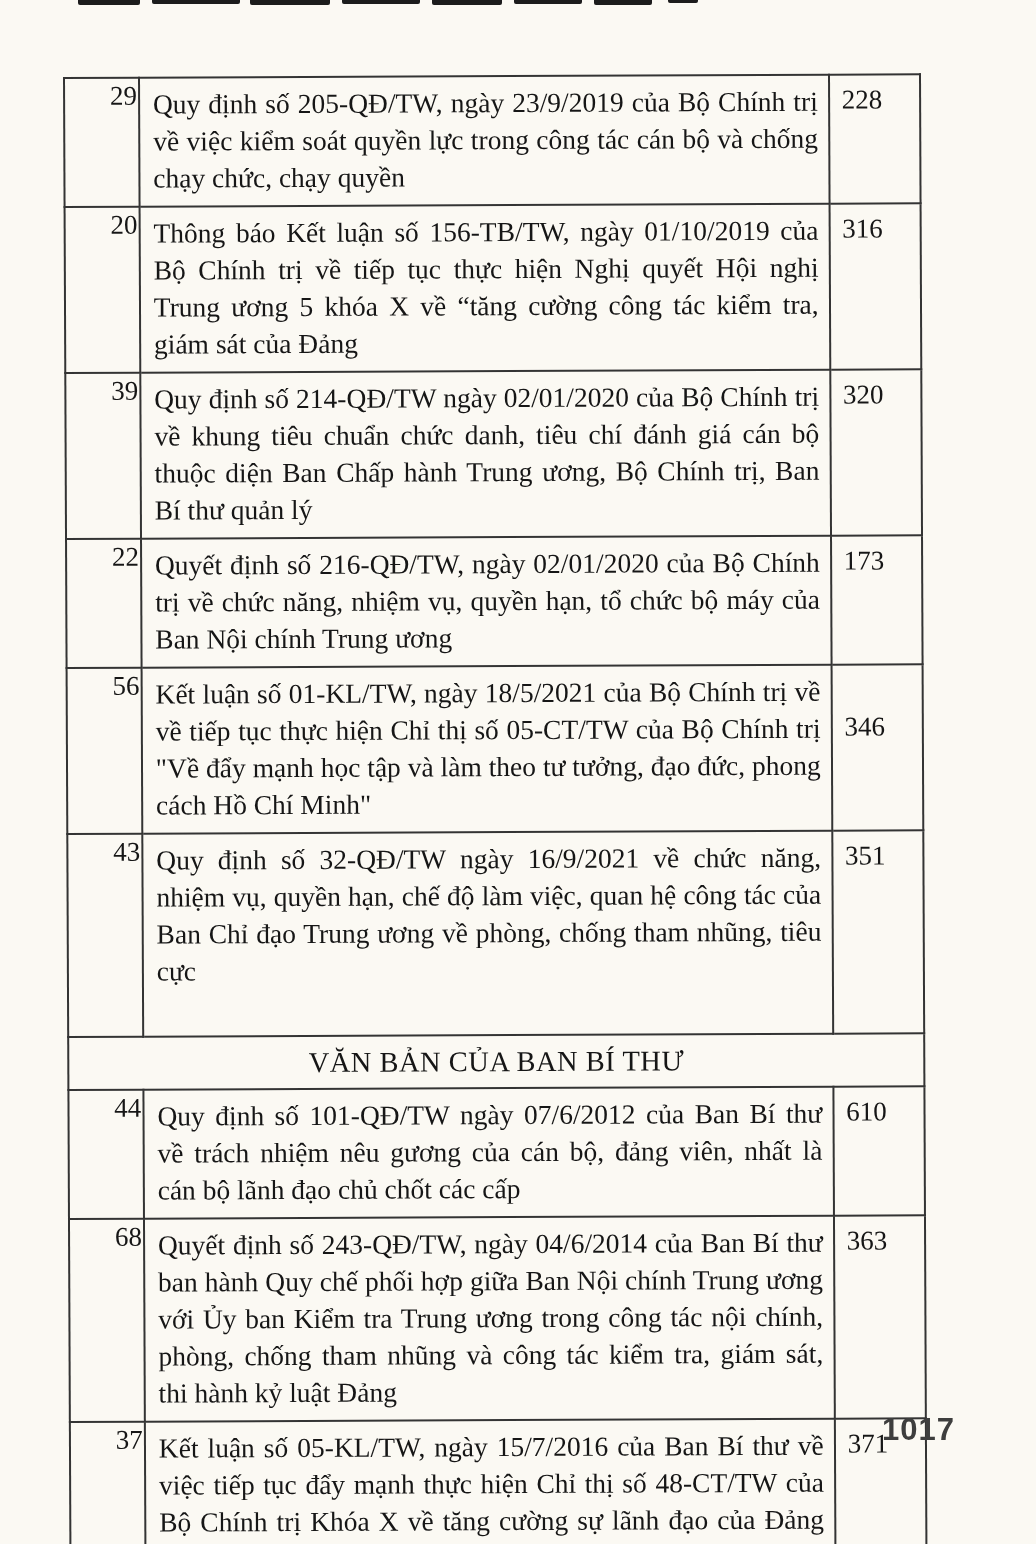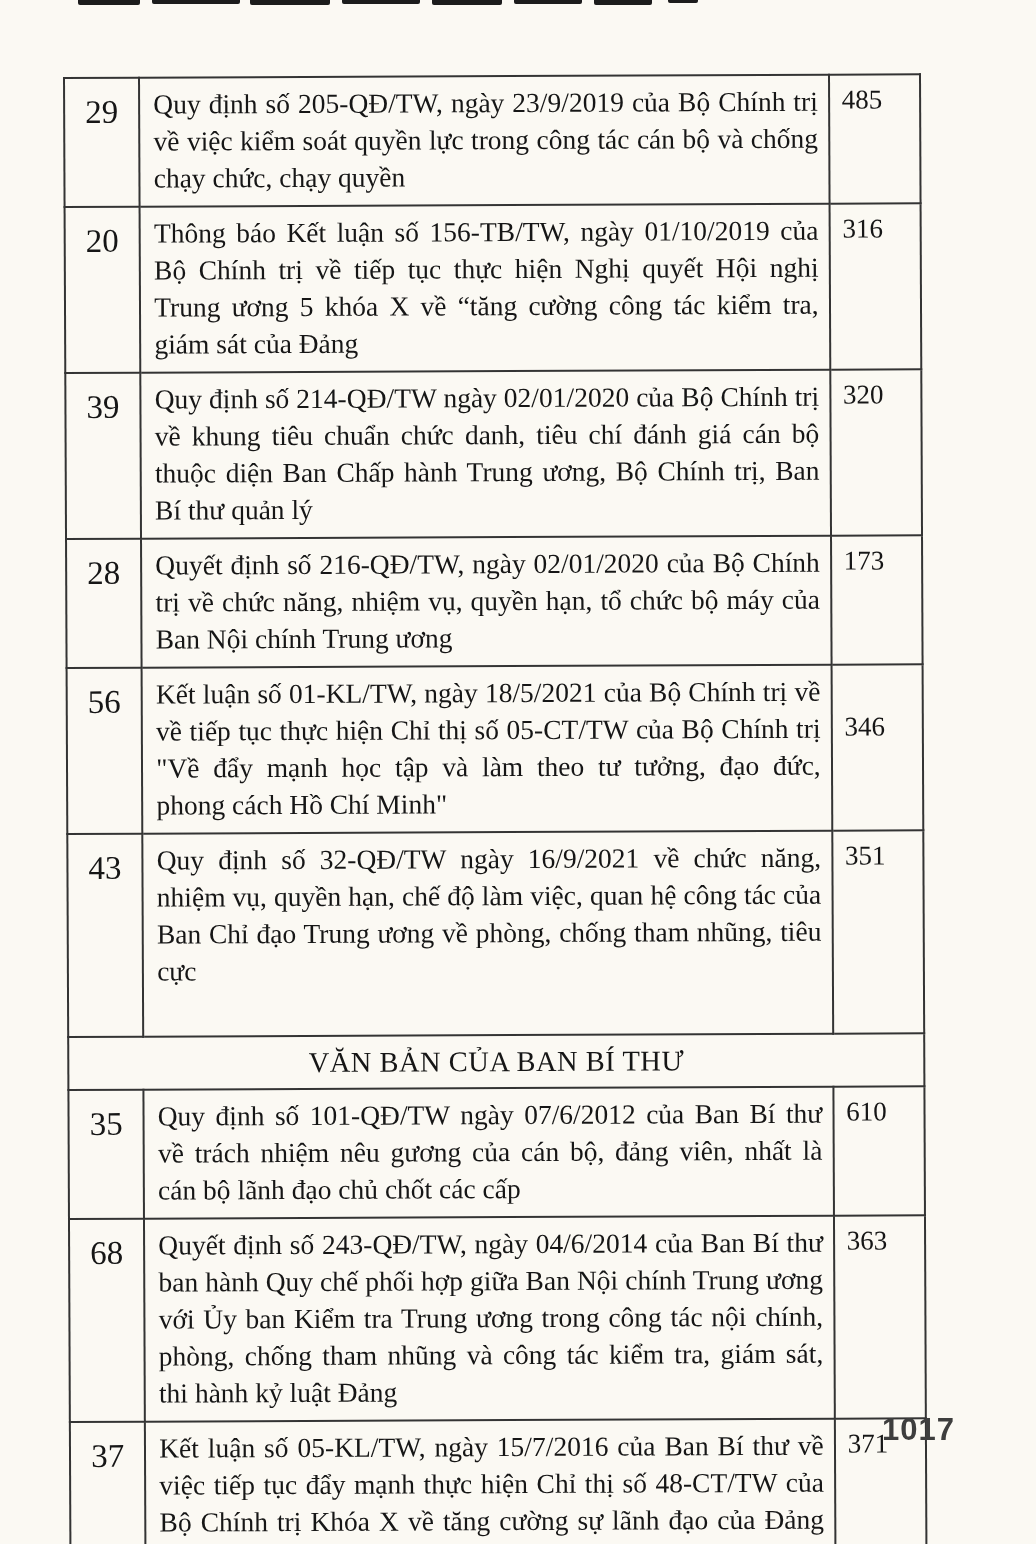--- a/index.html
+++ b/index.html
@@ -43,9 +43,9 @@
   }
   td.cell-no {
     width: 74px;
-    text-align: center;
-    font-size: 33px;
-    padding-top: 15px;
+    text-align: right;
+    font-size: 27px;
+    padding-top: 2px;
   }
   td.cell-desc {
     width: 704px;

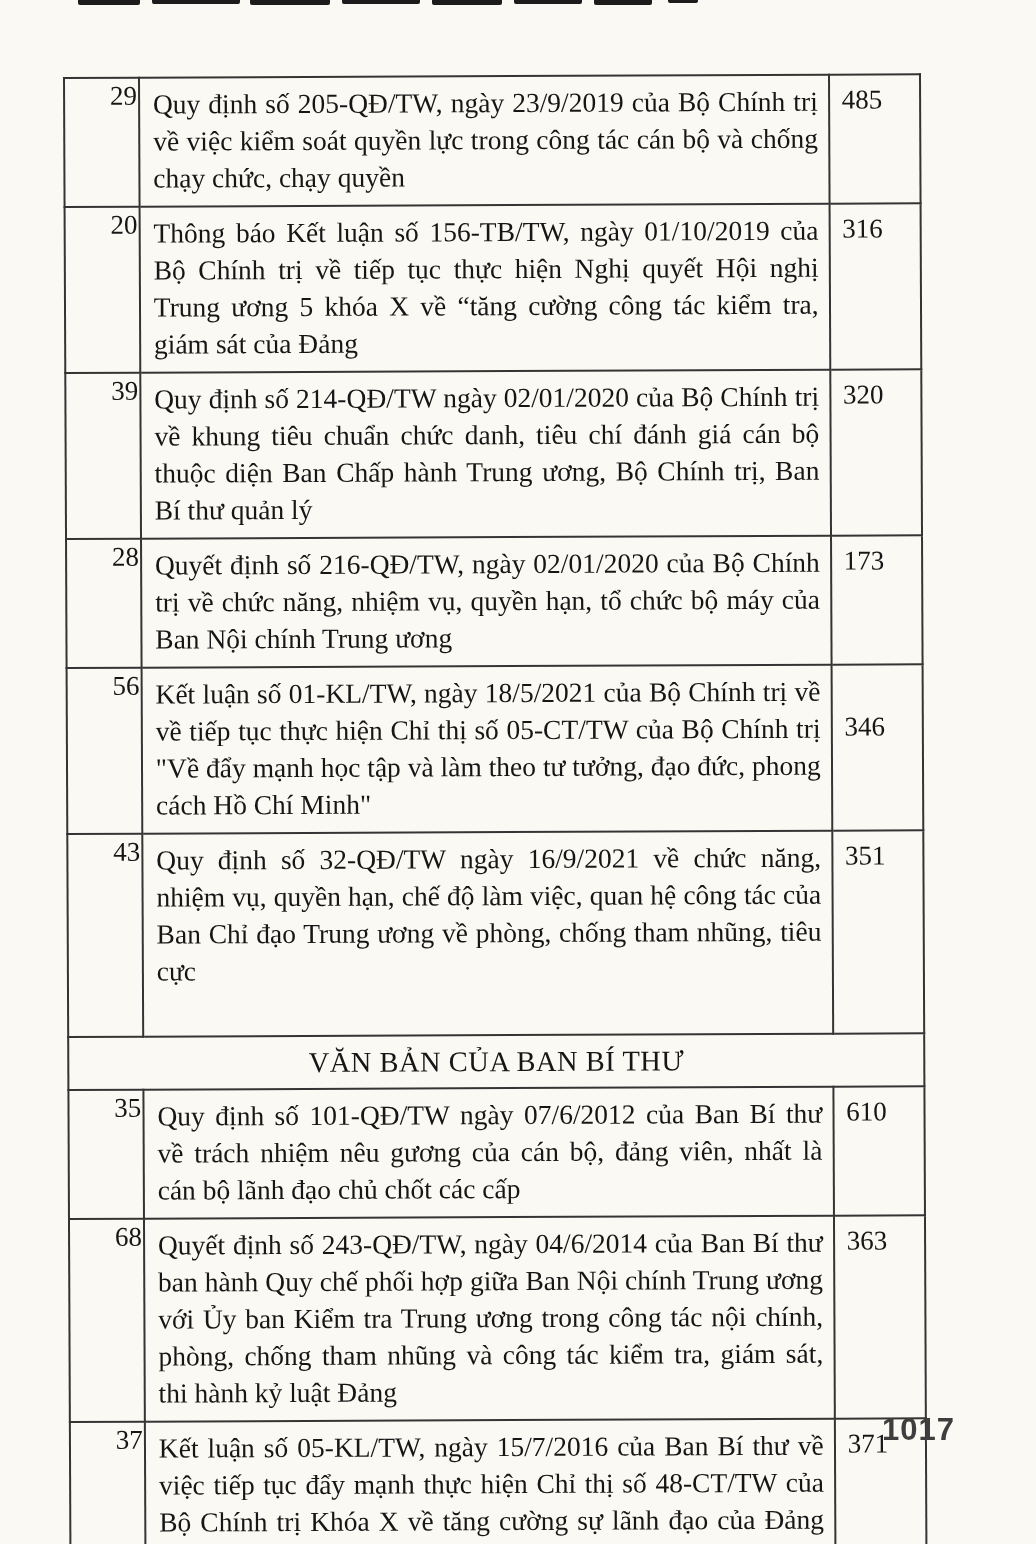--- a/index.html
+++ b/index.html
@@ -96,7 +96,7 @@
       <tr>
         <td class="cell-no">29</td>
         <td class="cell-desc">Quy định số 205-QĐ/TW, ngày 23/9/2019 của Bộ Chính trị về việc kiểm soát quyền lực trong công tác cán bộ và chống chạy chức, chạy quyền</td>
-        <td class="cell-page">485</td>
+        <td class="cell-page">228</td>
       </tr>
       <tr>
         <td class="cell-no">20</td>

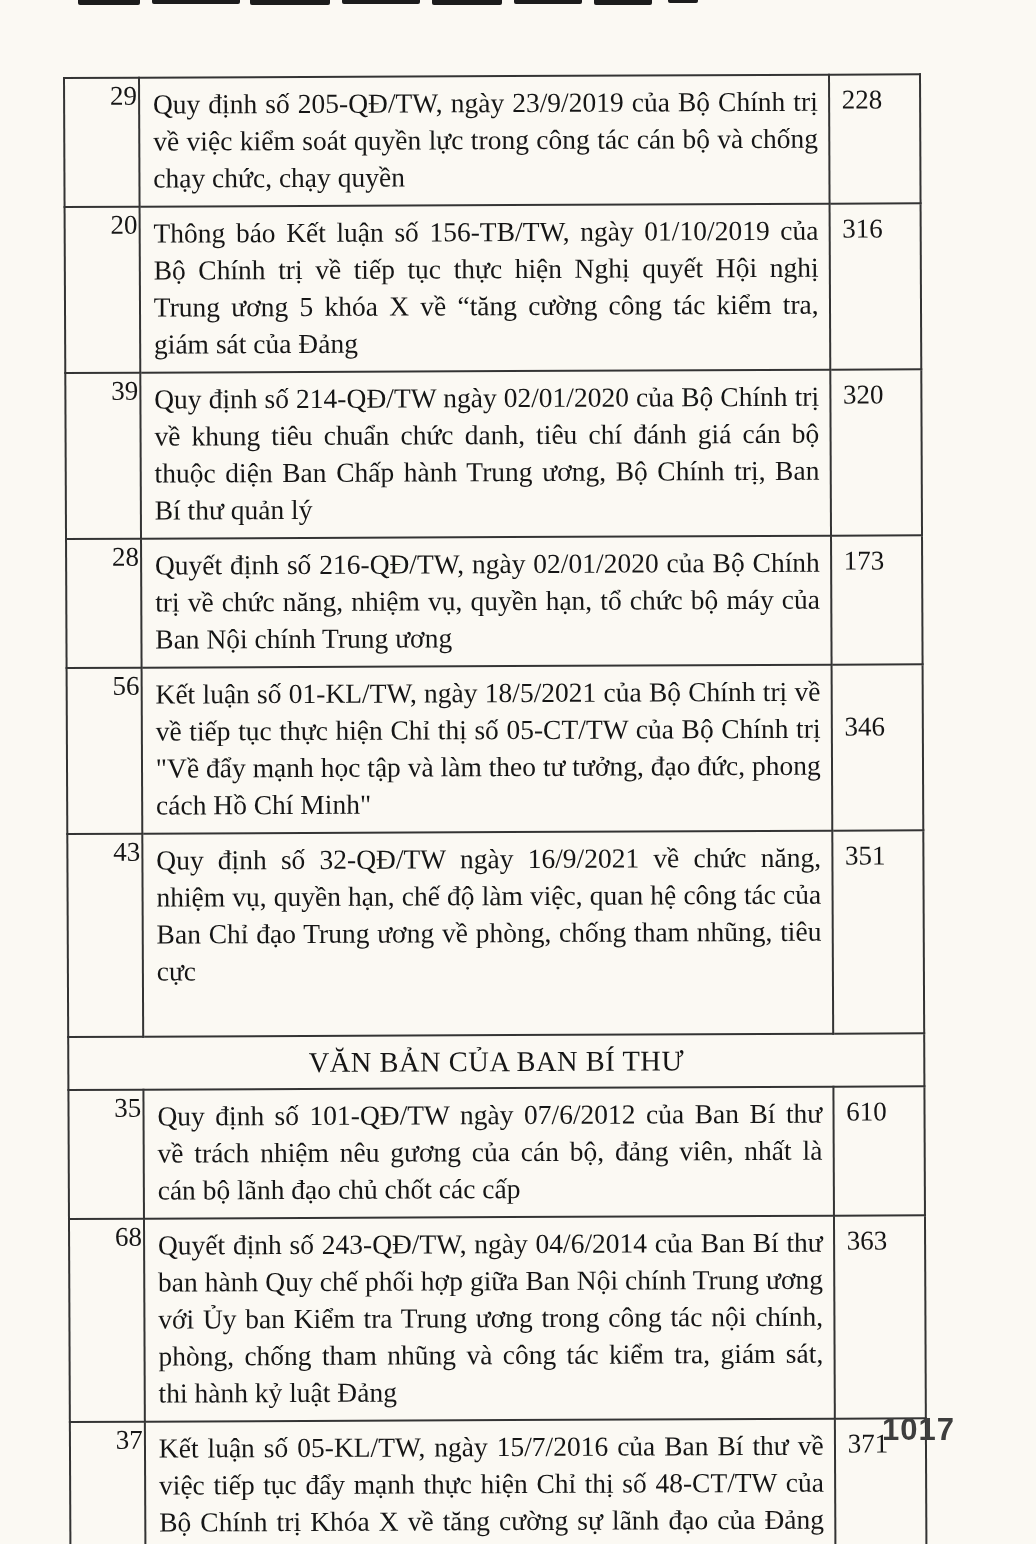--- a/index.html
+++ b/index.html
@@ -109,7 +109,7 @@
         <td class="cell-page">320</td>
       </tr>
       <tr>
-        <td class="cell-no">28</td>
+        <td class="cell-no">22</td>
         <td class="cell-desc">Quyết định số 216-QĐ/TW, ngày 02/01/2020 của Bộ Chính trị về chức năng, nhiệm vụ, quyền hạn, tổ chức bộ máy của Ban Nội chính Trung ương</td>
         <td class="cell-page">173</td>
       </tr>

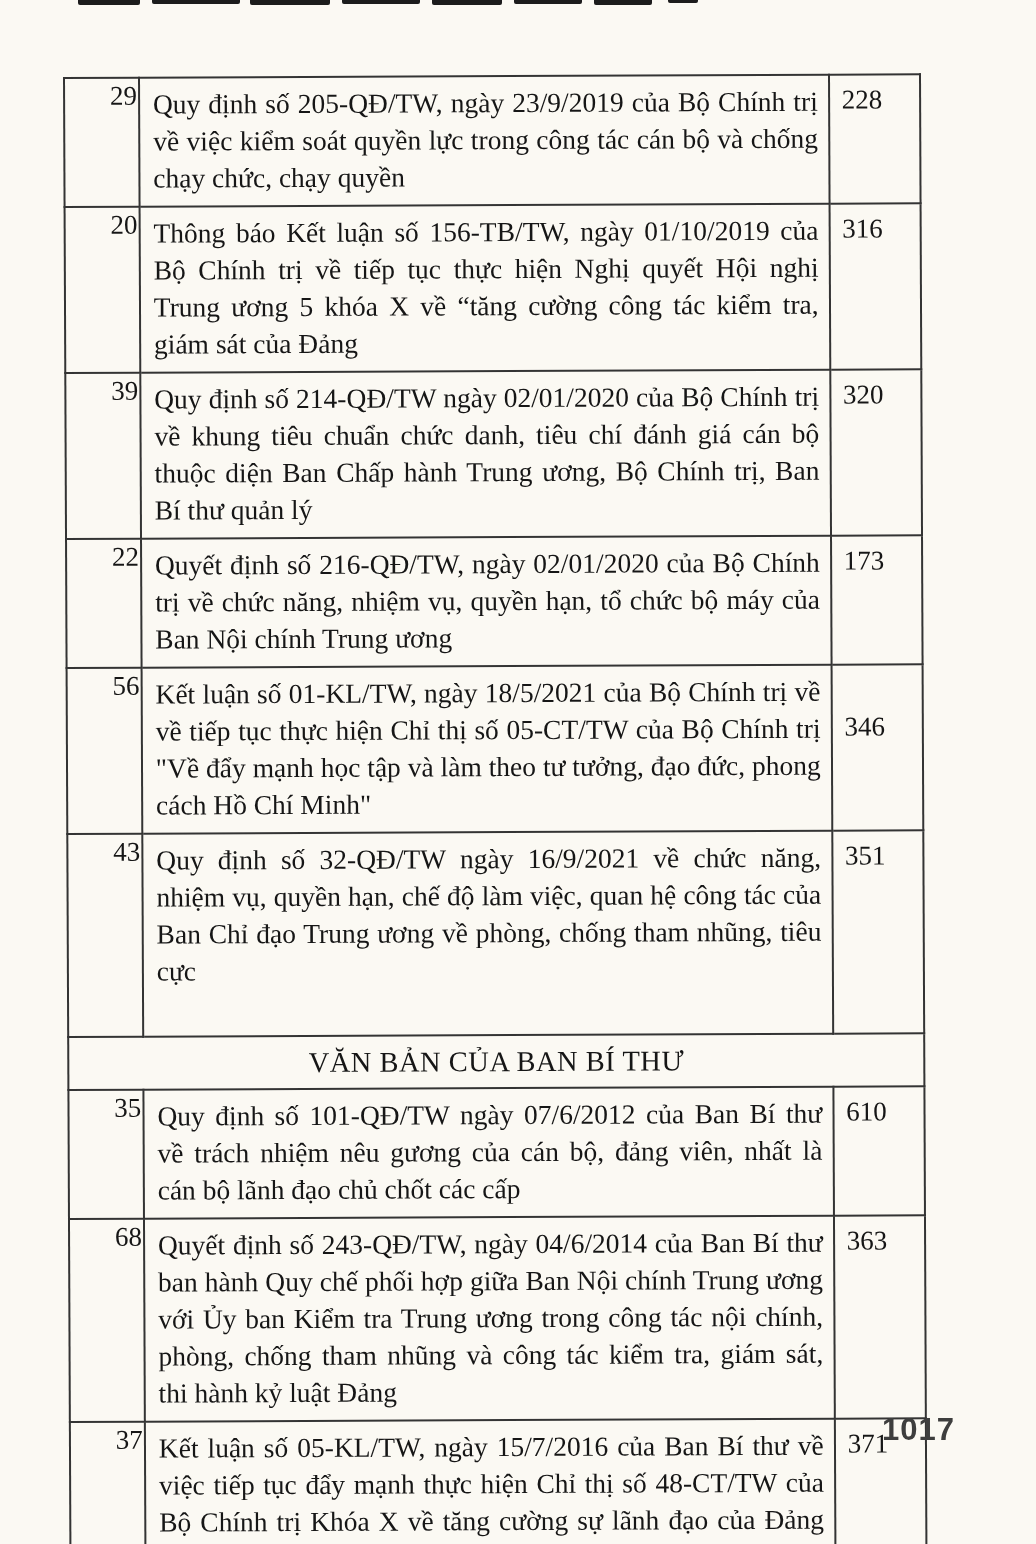--- a/index.html
+++ b/index.html
@@ -127,7 +127,7 @@
         <td colspan="3" class="cell-section">VĂN BẢN CỦA BAN BÍ THƯ</td>
       </tr>
       <tr>
-        <td class="cell-no">35</td>
+        <td class="cell-no">44</td>
         <td class="cell-desc">Quy định số 101-QĐ/TW ngày 07/6/2012 của Ban Bí thư về trách nhiệm nêu gương của cán bộ, đảng viên, nhất là cán bộ lãnh đạo chủ chốt các cấp</td>
         <td class="cell-page">610</td>
       </tr>

